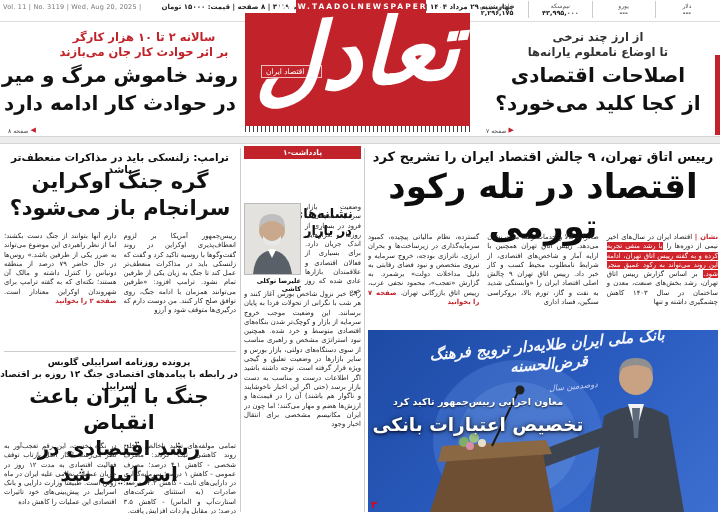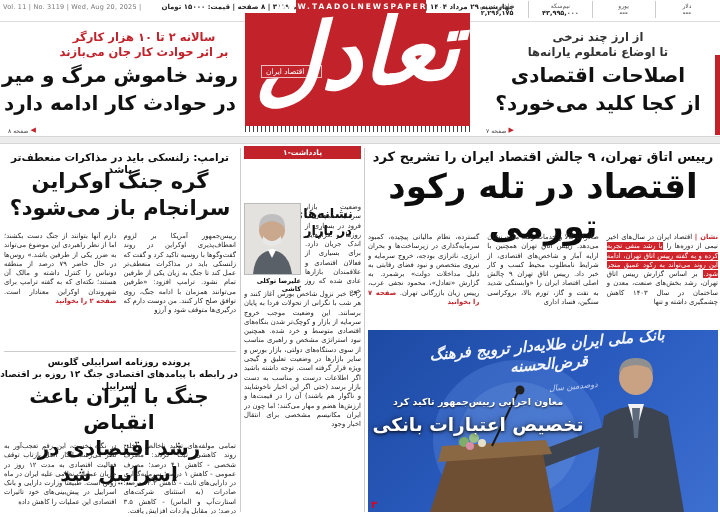--- a/index.html
+++ b/index.html
@@ -239,7 +239,7 @@
     </div>
     <div>صادرات کالا و خدمات رشد مثبت نشان می‌دهد. رییس اتاق تهران همچنین با ارایه آمار و شاخص‌های اقتصادی، از شرایط نامطلوب محیط کسب و کار خبر داد. رییس اتاق تهران ۹ چالش اصلی اقتصاد ایران را «وابستگی شدید به نفت و گاز، تورم بالا، بروکراسی سنگین، فساد اداری</div>
     <div>
-      <span>گسترده، نظام مالیاتی پیچیده، کمبود سرمایه‌گذاری در زیرساخت‌ها و بحران انرژی، ناترازی بودجه، خروج سرمایه و نیروی متخصص و نبود فضای رقابتی به دلیل مداخلات دولت» برشمرد. به گزارش «تعادل»، محمود نجفی عرب، رییس زیان بازرگانی تهران.</span>
+      <span>گسترده، نظام مالیاتی پیچیده، کمبود سرمایه‌گذاری در زیرساخت‌ها و بحران انرژی، ناترازی بودجه، خروج سرمایه و نیروی متخصص و نبود فضای رقابتی به دلیل مداخلات دولت» برشمرد. به گزارش «تعجب»، محمود نجفی عرب، رییس اتاق بازرگانی تهران.</span>
       <span class="red-inline">صفحه ۷ را بخوانید</span>
     </div>
   </div>

